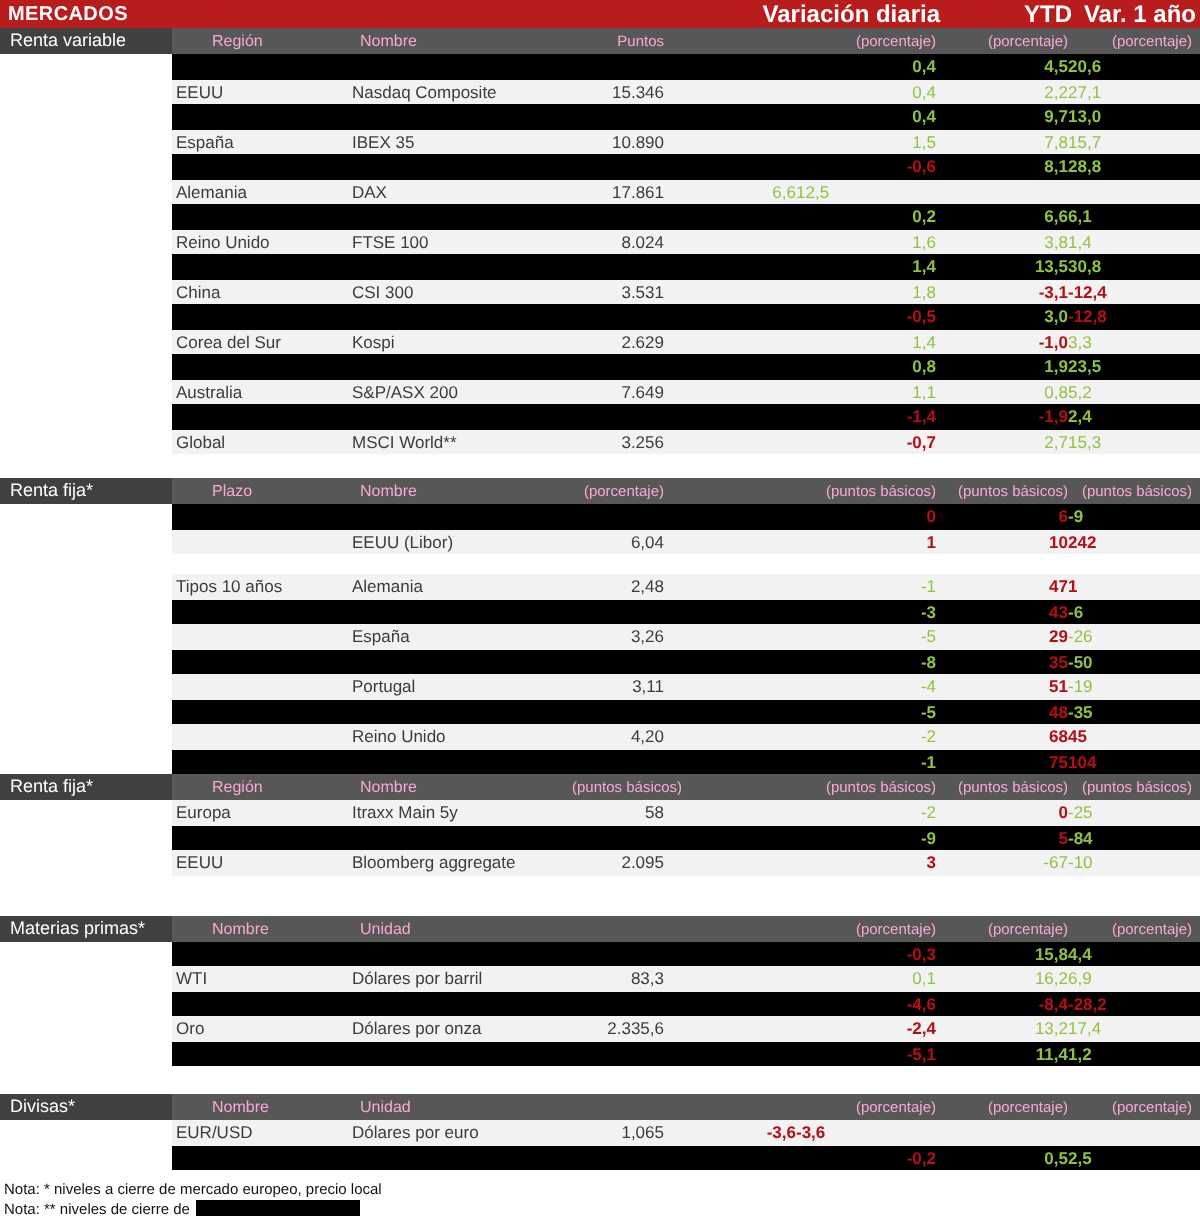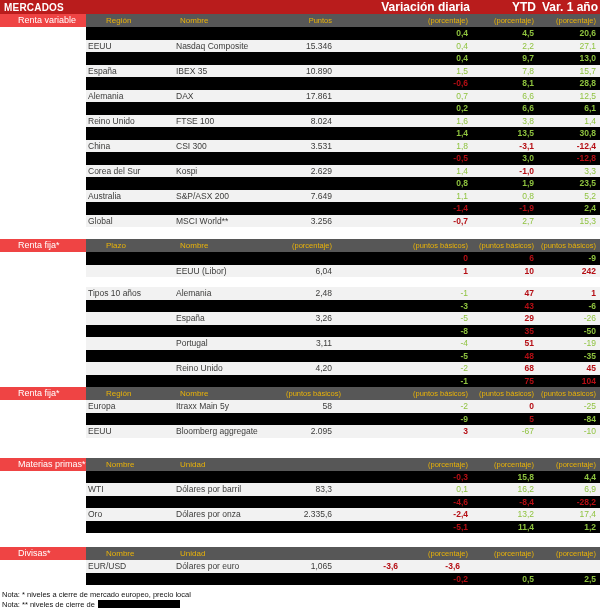--- a/index.html
+++ b/index.html
@@ -15,8 +15,8 @@
 
   
   .sechead{display:flex;height:13px;line-height:13px;}
-  .sechead .lbl{width:86px;box-sizing:border-box;background:#ef4444;color:#fff;
-                font-size:9px;padding-left:18px;white-space:nowrap;}
+  .sechead .lbl{width:86px;box-sizing:border-box;background:#404040;color:#fff;
+                font-size:9px;padding-left:5px;white-space:nowrap;}
   .sechead .hbody{flex:1;display:flex;background:#575757;color:#eab308;}
   .hc{box-sizing:border-box;white-space:nowrap;}
   .hc1{width:90px;font-size:8px;padding-left:20px;}

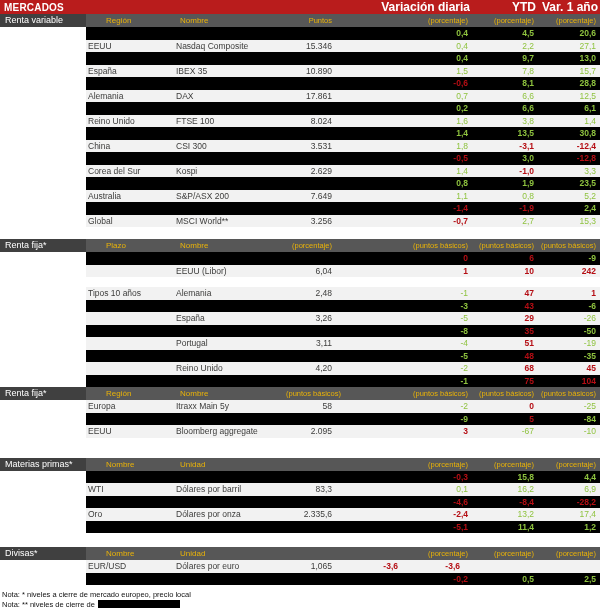--- a/index.html
+++ b/index.html
@@ -17,7 +17,7 @@
   .sechead{display:flex;height:13px;line-height:13px;}
   .sechead .lbl{width:86px;box-sizing:border-box;background:#404040;color:#fff;
                 font-size:9px;padding-left:5px;white-space:nowrap;}
-  .sechead .hbody{flex:1;display:flex;background:#575757;color:#eab308;}
+  .sechead .hbody{flex:1;display:flex;background:#575757;color:#f9a8d4;}
   .hc{box-sizing:border-box;white-space:nowrap;}
   .hc1{width:90px;font-size:8px;padding-left:20px;}
   .hc2{width:110px;font-size:8px;padding-left:4px;}

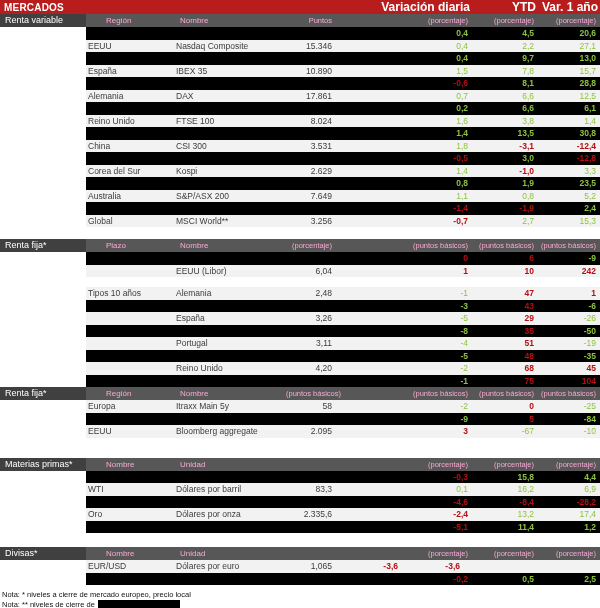--- a/index.html
+++ b/index.html
@@ -37,7 +37,7 @@
   .c3{width:46px;text-align:right;}
   .c4{width:136px;text-align:right;}
   .c5{width:66px;text-align:right;}
-  .c6{width:62px;text-align:right;margin-right:2px;}
+  .c6{width:62px;text-align:left;margin-right:2px;}
   .v.pos{color:#8fc33f;}
   .v.neg{color:#b50e14;font-weight:bold;}
   .row.black .v{font-weight:bold;}

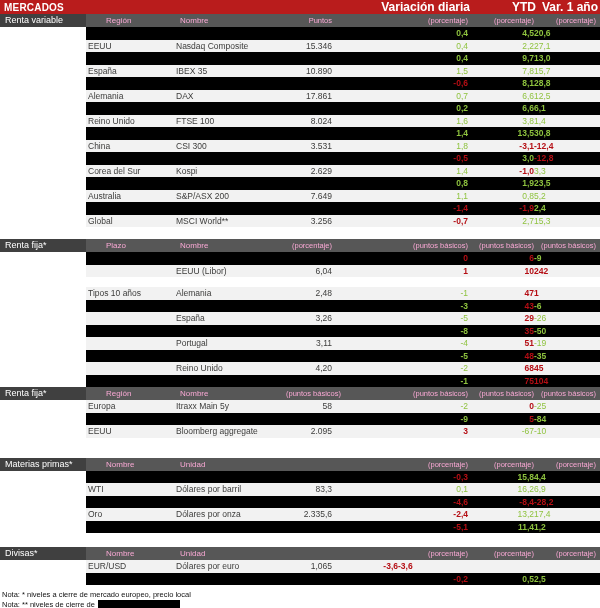--- a/index.html
+++ b/index.html
@@ -139,7 +139,6 @@
             <div class="cell c1">Alemania</div>
             <div class="cell c2">DAX</div>
             <div class="cell c3">17.861</div>
-            <div class="cell v c4 pos">0,7</div>
             <div class="cell v c5 pos">6,6</div>
             <div class="cell v c6 pos">12,5</div>
           </div>

